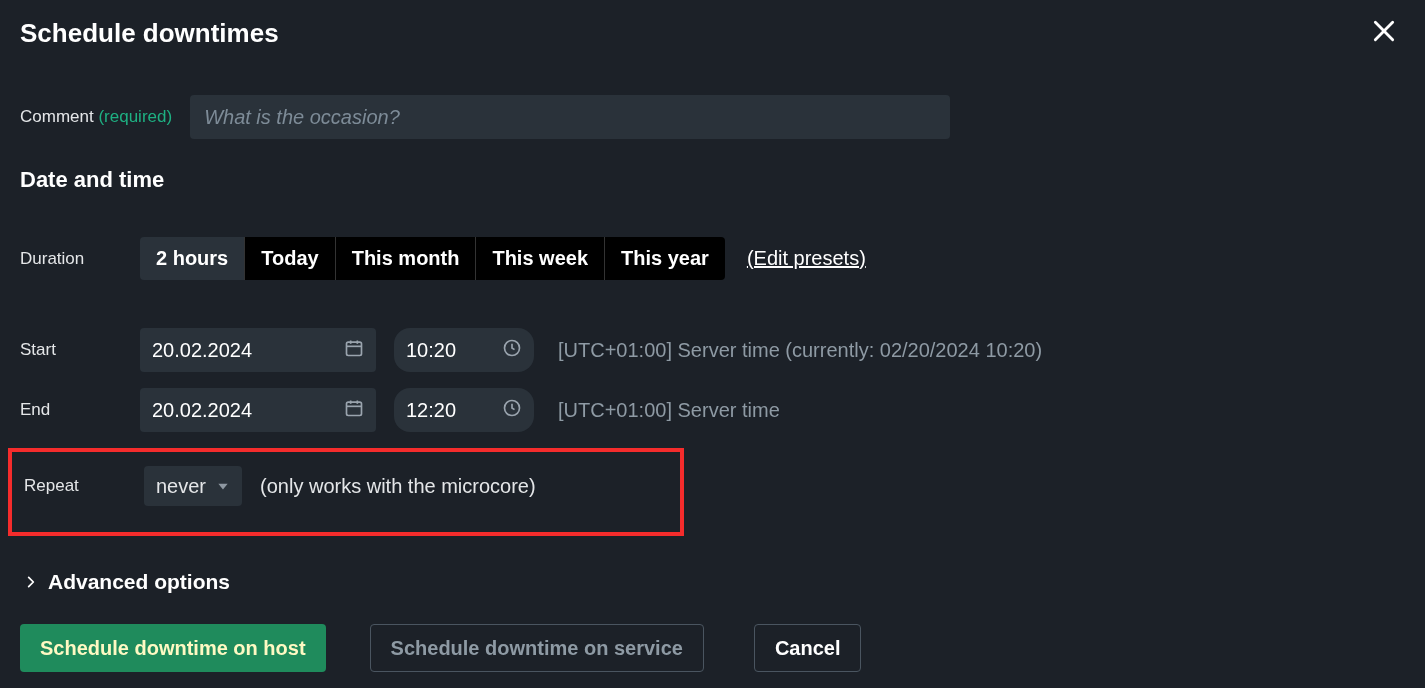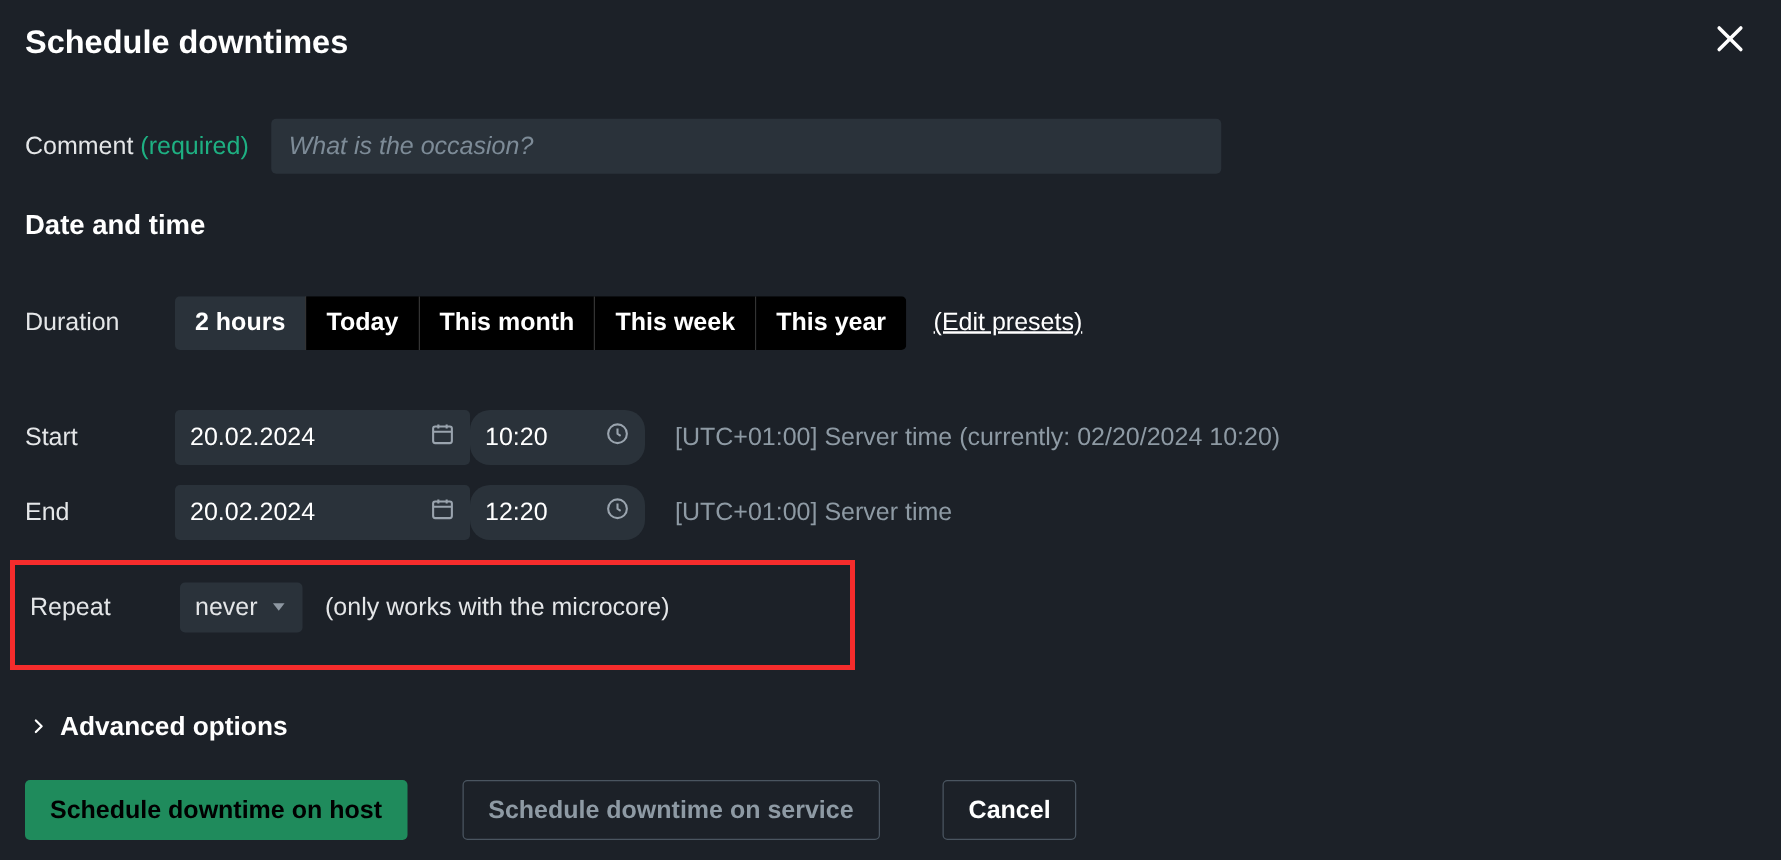--- a/index.html
+++ b/index.html
@@ -39,7 +39,7 @@
   .label {
     width: 120px;
     color: #e4e6e8;
-    font-size: 20px;
+    font-size: 17px;
   }
   .required {
     color: #1eb082;

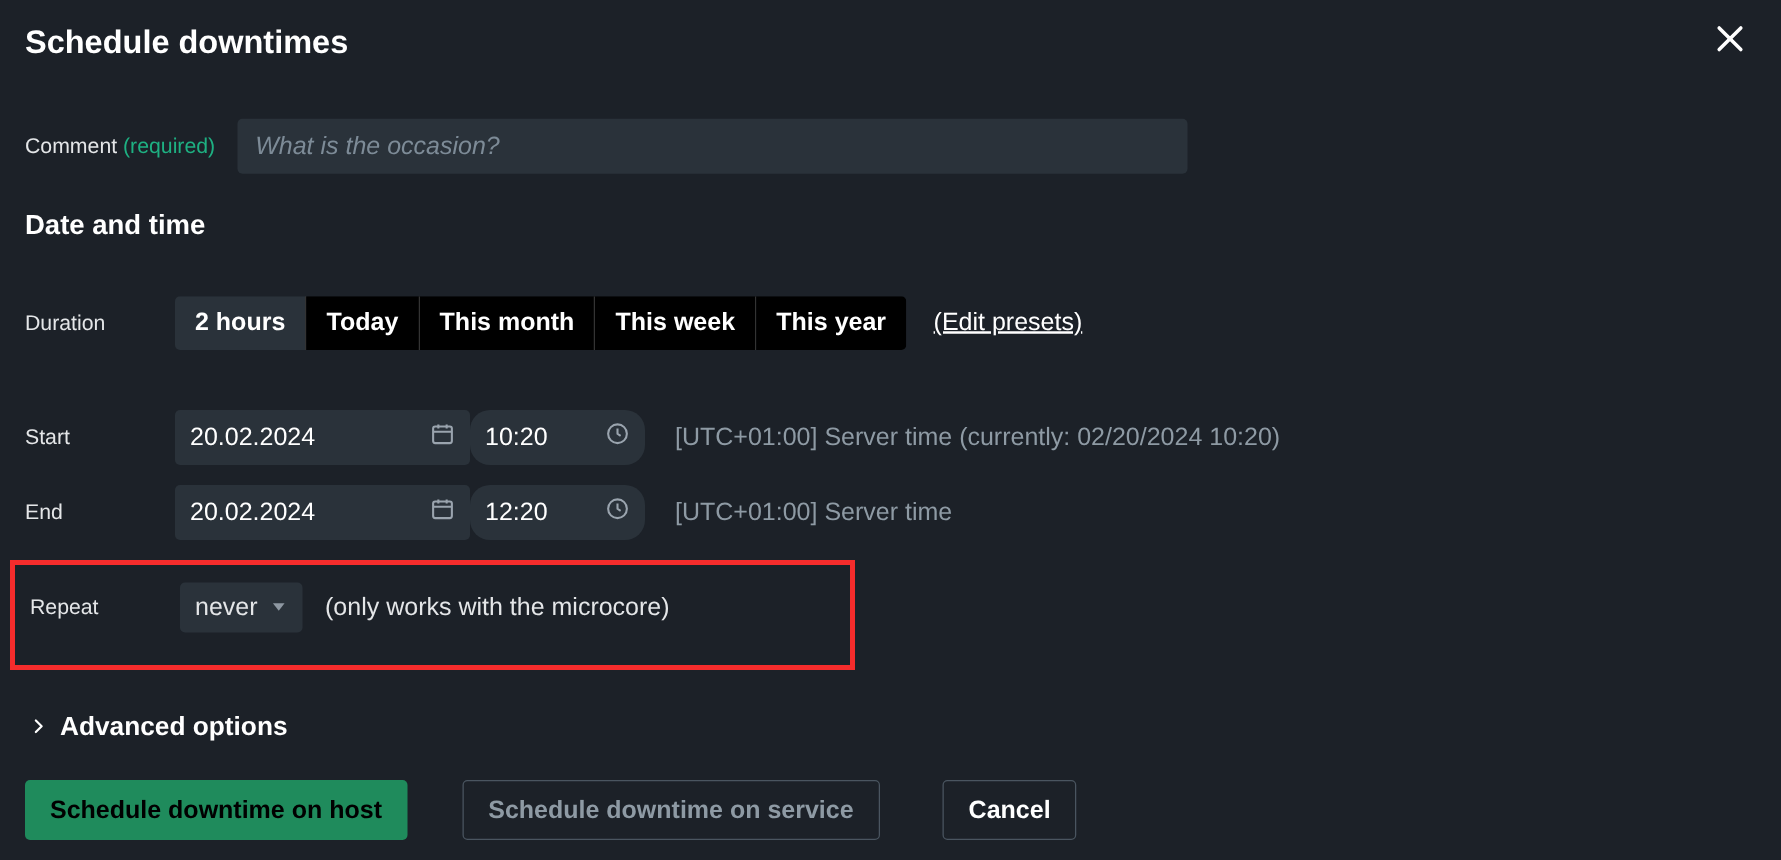--- a/index.html
+++ b/index.html
@@ -110,7 +110,7 @@
     color:#fff;
     font-size:20px;
   }
-  .dt-date { width: 236px; justify-content: space-between; }
+  .dt-date { width: 236px; justify-content: space-between; margin-right: 18px;}
   .dt-time { width: 140px; justify-content: space-between; margin-right: 24px; border-radius: 16px;}
   .tzinfo {
     color: #8e9aa4;

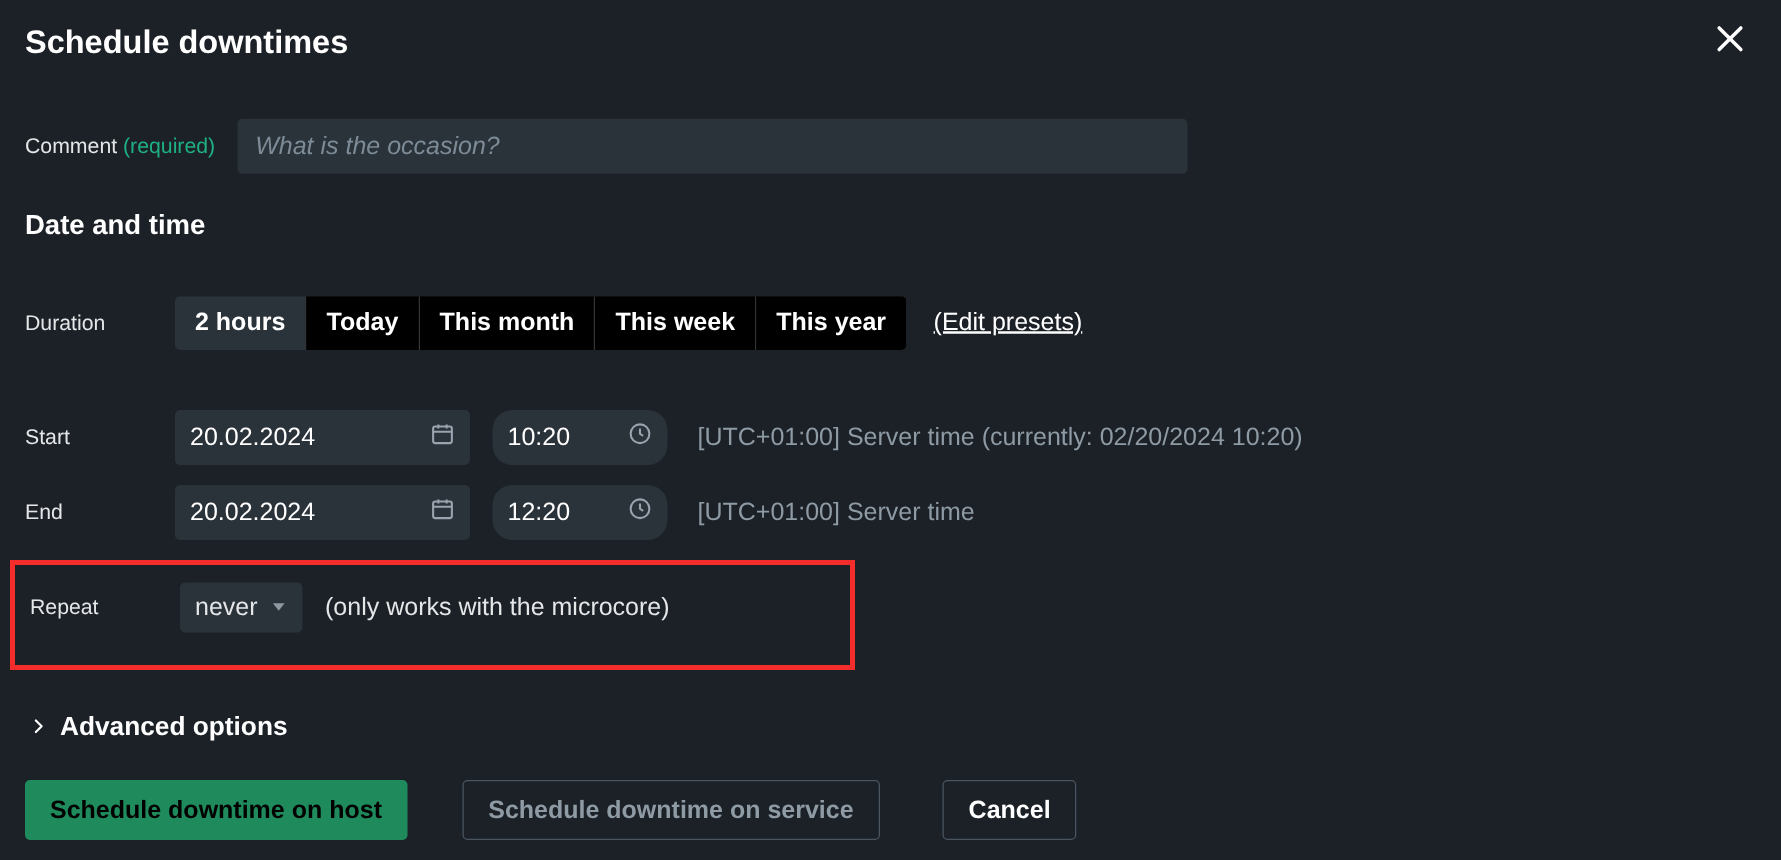--- a/index.html
+++ b/index.html
@@ -172,7 +172,7 @@
   }
   .btn-primary {
     background:#1f8b5c;
-    color:#000000;
+    color:#fef9c3;
   }
   .btn-outline {
     background:transparent;

